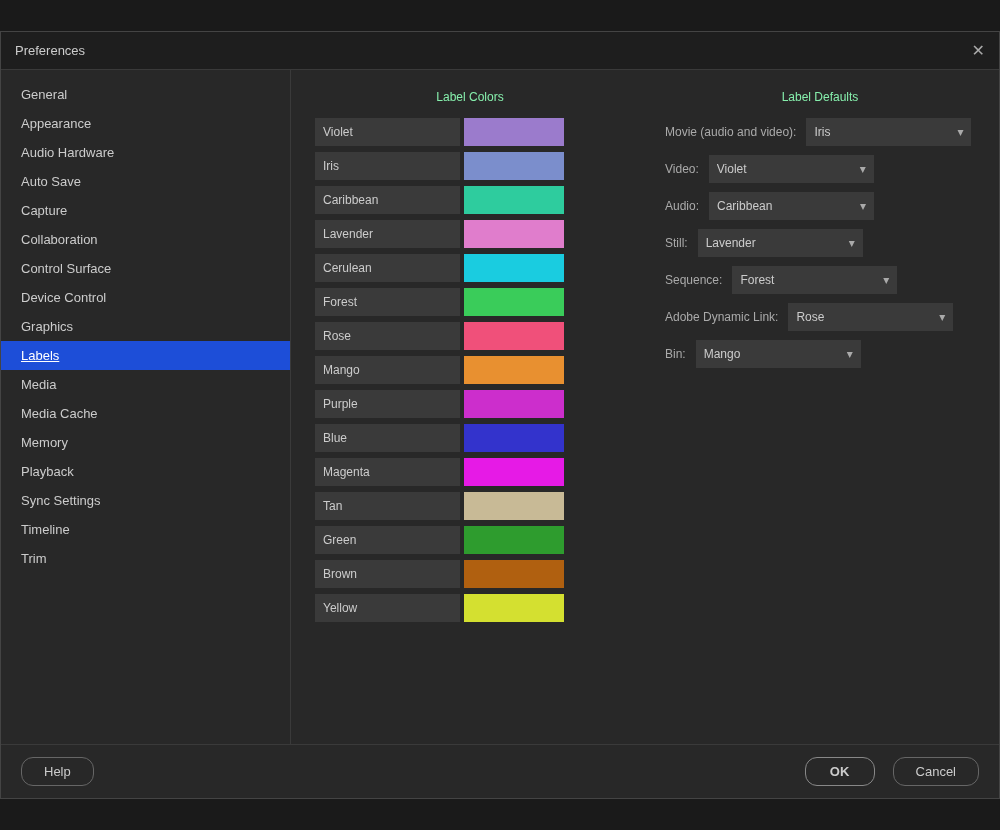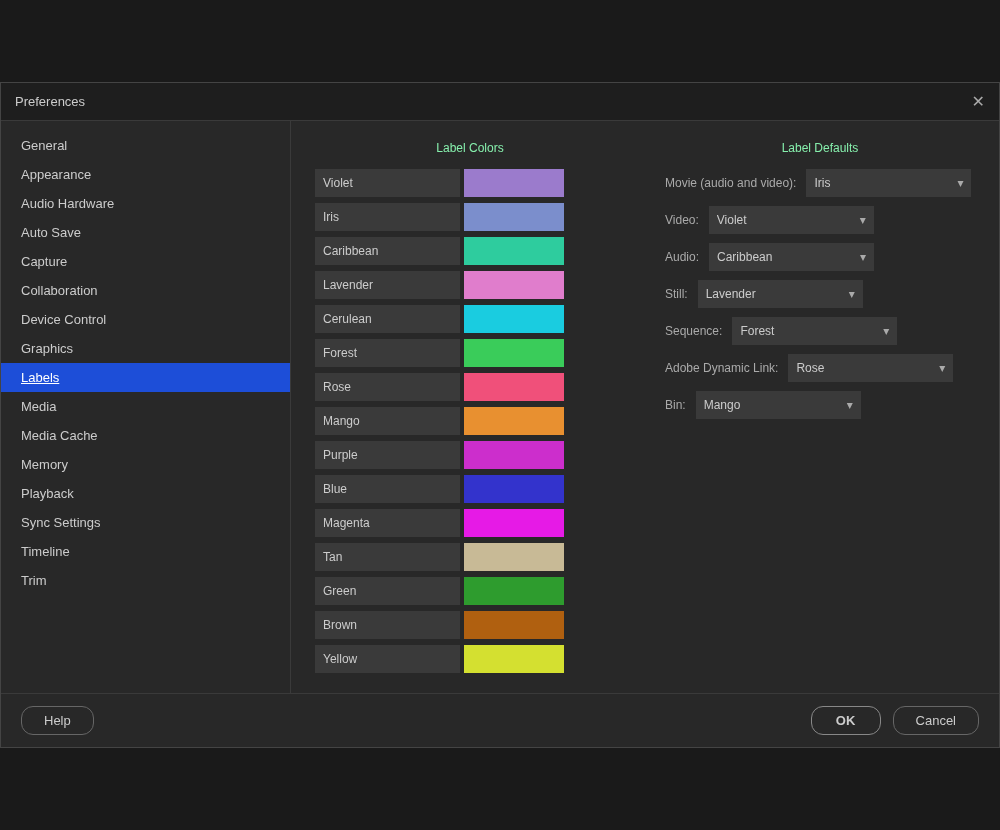--- a/index.html
+++ b/index.html
@@ -14,7 +14,7 @@
     }
     .dialog {
       width: 1000px;
-      height: 666px;
+      height: 768px;
       background: #282828;
       border: 1px solid #444;
       display: flex;

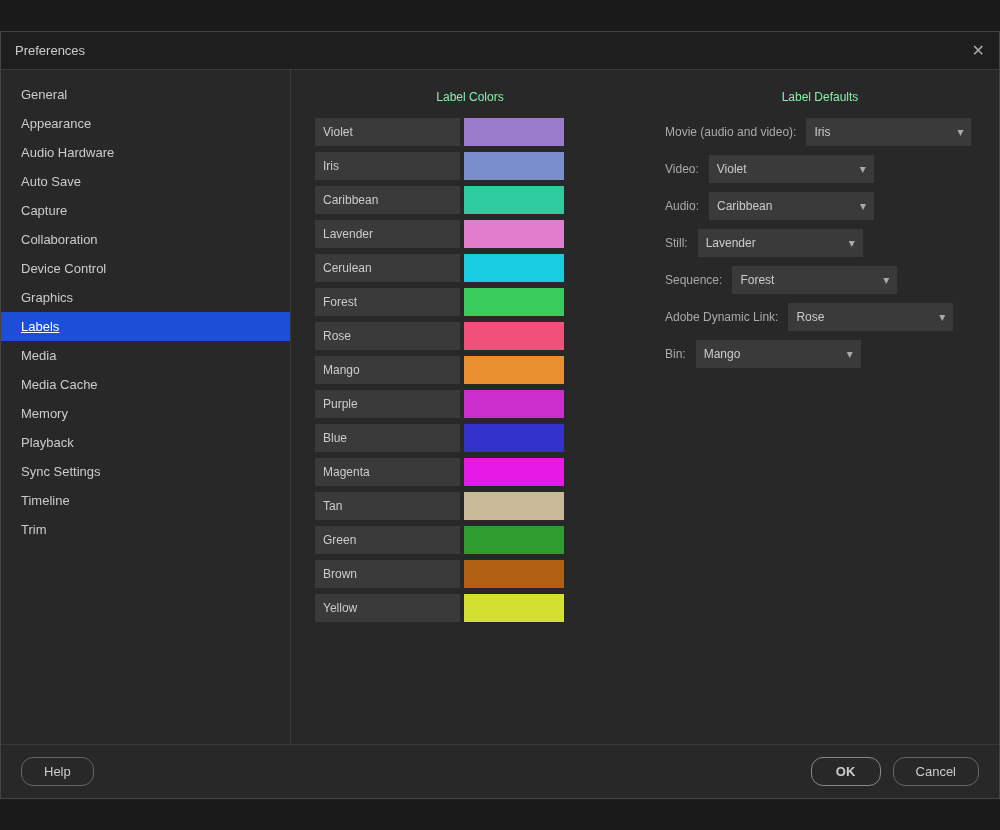--- a/index.html
+++ b/index.html
@@ -196,6 +196,7 @@
         <div class="sidebar-item">Auto Save</div>
         <div class="sidebar-item">Capture</div>
         <div class="sidebar-item">Collaboration</div>
+        <div class="sidebar-item">Control Surface</div>
         <div class="sidebar-item">Device Control</div>
         <div class="sidebar-item">Graphics</div>
         <div class="sidebar-item active">Labels</div>

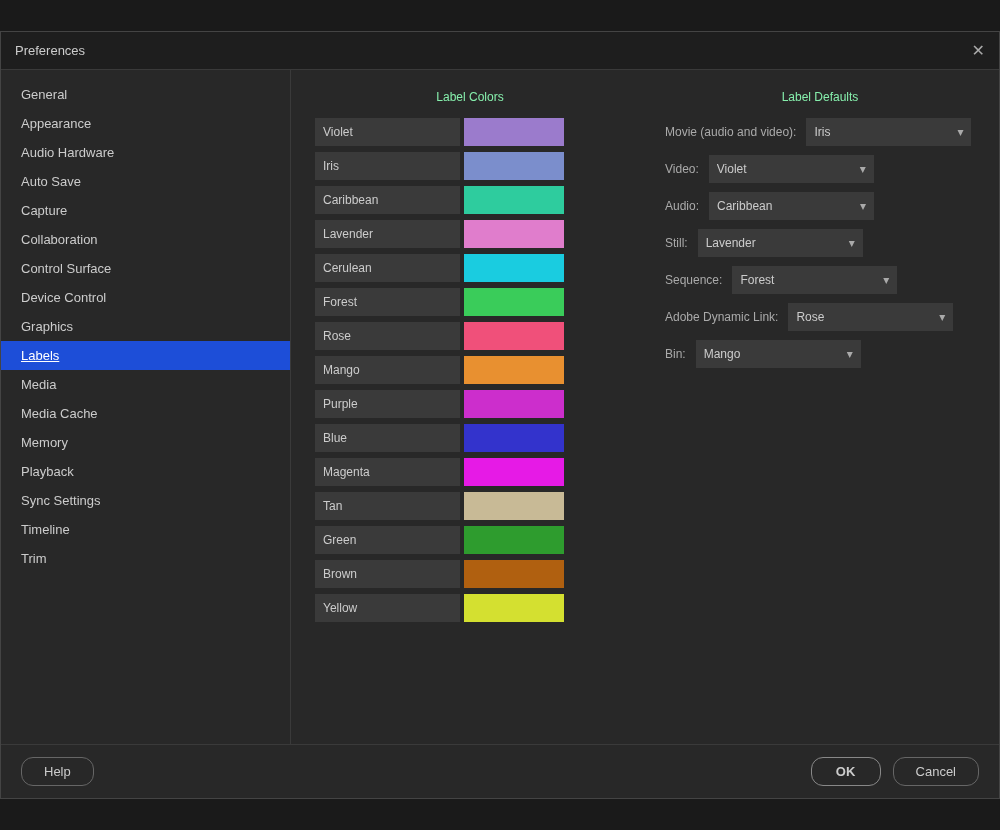--- a/index.html
+++ b/index.html
@@ -157,7 +157,7 @@
       justify-content: flex-end;
       align-items: center;
       padding: 12px 20px;
-      gap: 12px;
+      gap: 18px;
       border-top: 1px solid #3a3a3a;
       flex-shrink: 0;
     }

